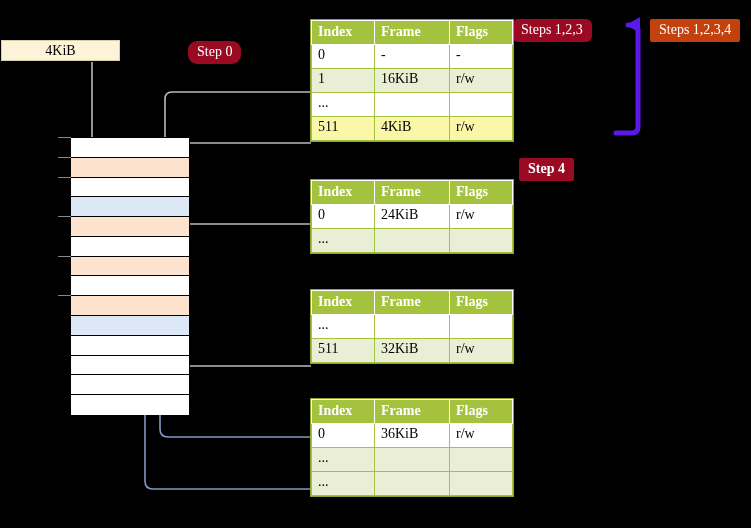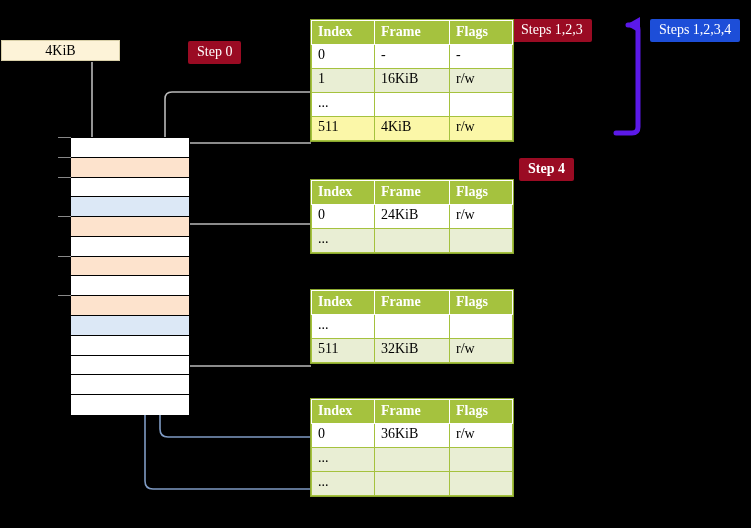--- a/index.html
+++ b/index.html
@@ -158,7 +158,7 @@
 </svg>
 
 <div class="badge badge-red" id="badge-step0" style="background: rgb(154, 11, 35);">Step 0</div>
-<div class="badge badge-red" id="badge-steps123" style="background: rgb(154, 11, 35);">Steps 1,2,3</div>
+<div class="badge badge-red" id="badge-steps123" style="background: rgb(154, 11, 35); border-radius: 6px;">Steps 1,2,3</div>
 <div class="badge badge-blue" id="badge-steps1234" style="background: #1d4ed8;">Steps 1,2,3,4</div>
 <div class="badge badge-red" id="badge-step4" style="background: rgb(154, 11, 35);">Step 4</div>
 

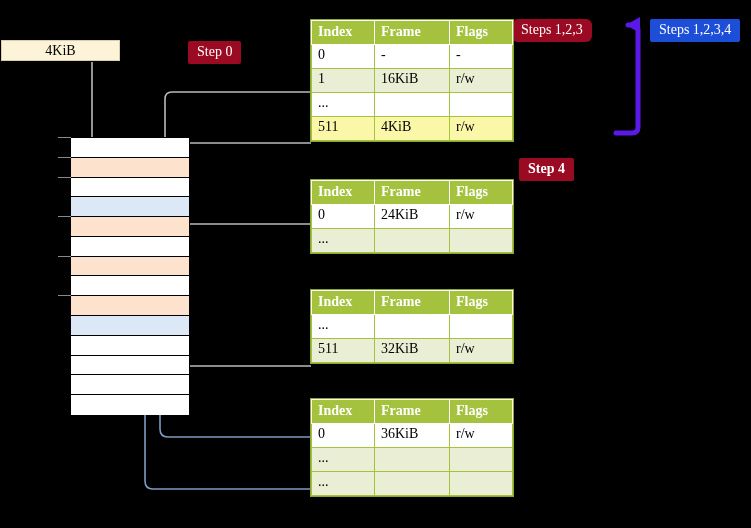--- a/index.html
+++ b/index.html
@@ -159,7 +159,7 @@
 
 <div class="badge badge-red" id="badge-step0" style="background: rgb(154, 11, 35);">Step 0</div>
 <div class="badge badge-red" id="badge-steps123" style="background: rgb(154, 11, 35); border-radius: 6px;">Steps 1,2,3</div>
-<div class="badge badge-blue" id="badge-steps1234" style="background: #1d4ed8;">Steps 1,2,3,4</div>
+<div class="badge badge-blue" id="badge-steps1234" style="background: #c2410c;">Steps 1,2,3,4</div>
 <div class="badge badge-red" id="badge-step4" style="background: rgb(154, 11, 35);">Step 4</div>
 
 <div id="frame-4kib">4KiB</div>

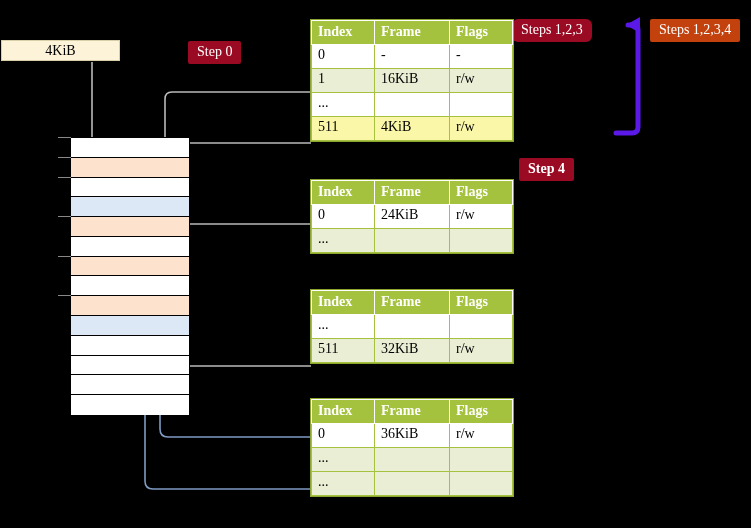--- a/index.html
+++ b/index.html
@@ -157,7 +157,7 @@
   <path d="M 626 25 l 14 -8 l 0 16 z" fill="#5b19e8"></path>
 </svg>
 
-<div class="badge badge-red" id="badge-step0" style="background: rgb(154, 11, 35);">Step 0</div>
+<div class="badge badge-red" id="badge-step0" style="background: rgb(154, 11, 35); border-radius: 9px;">Step 0</div>
 <div class="badge badge-red" id="badge-steps123" style="background: rgb(154, 11, 35); border-radius: 6px;">Steps 1,2,3</div>
 <div class="badge badge-blue" id="badge-steps1234" style="background: #c2410c;">Steps 1,2,3,4</div>
 <div class="badge badge-red" id="badge-step4" style="background: rgb(154, 11, 35);">Step 4</div>

